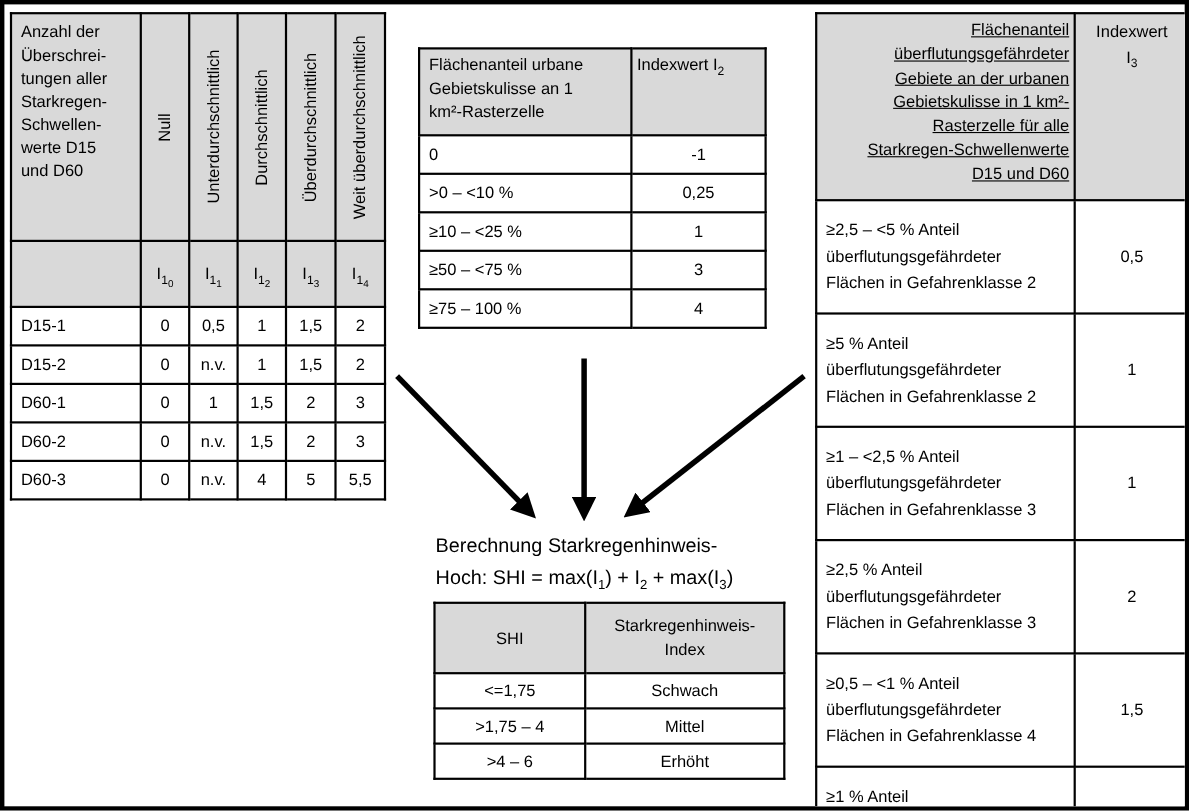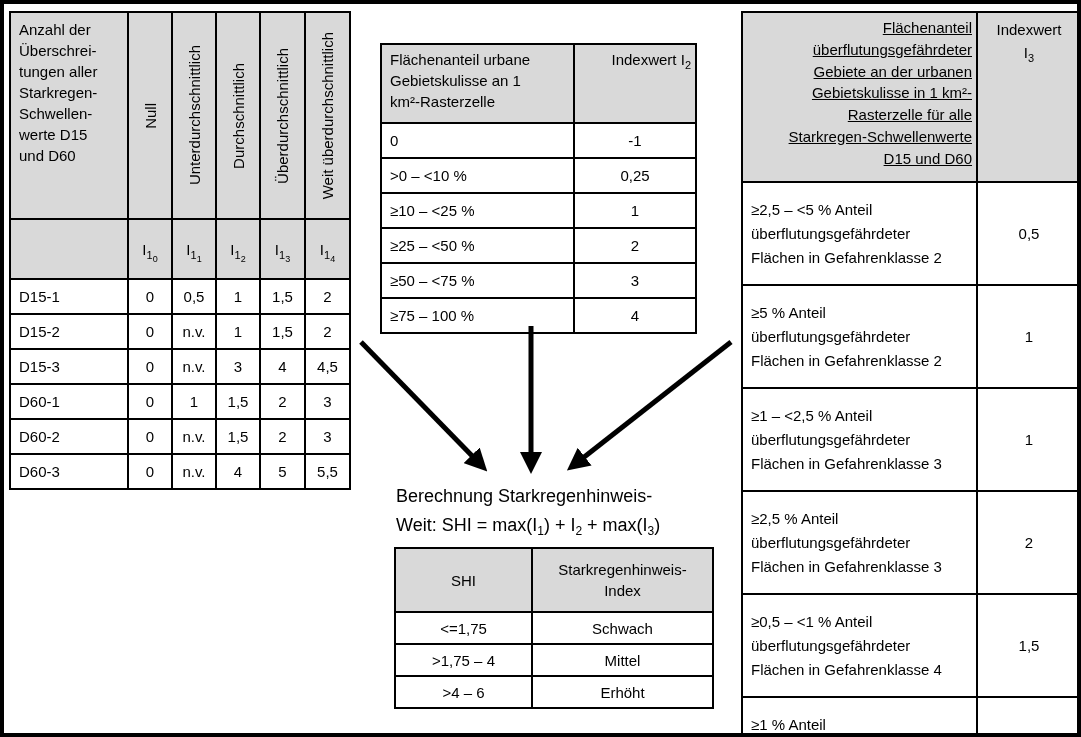--- a/index.html
+++ b/index.html
@@ -65,7 +65,7 @@
     white-space: pre-line;
     line-height: 1.4;
   }
-  .t2 td.hval { vertical-align: top; text-align: right; padding-top: 6px; }
+  .t2 td.hval { vertical-align: top; text-align: left; padding-top: 6px; }
   
   .t3 { left: 737px; top: 7px; width: 339px; }
   .t3 tr.hrow { height: 170px; }

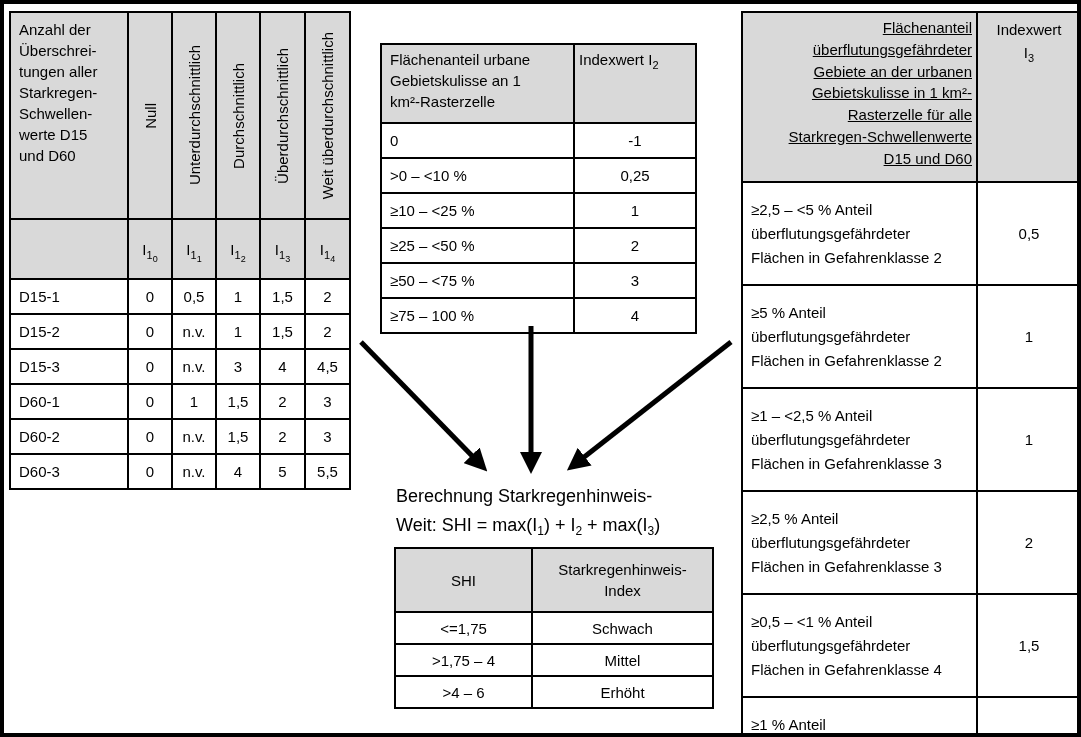--- a/index.html
+++ b/index.html
@@ -235,10 +235,6 @@
       <td class="val">1</td>
     </tr>
     <tr class="drow">
-      <td class="range">≥25 – &lt;50 %</td>
-      <td class="val">2</td>
-    </tr>
-    <tr class="drow">
       <td class="range">≥50 – &lt;75 %</td>
       <td class="val">3</td>
     </tr>

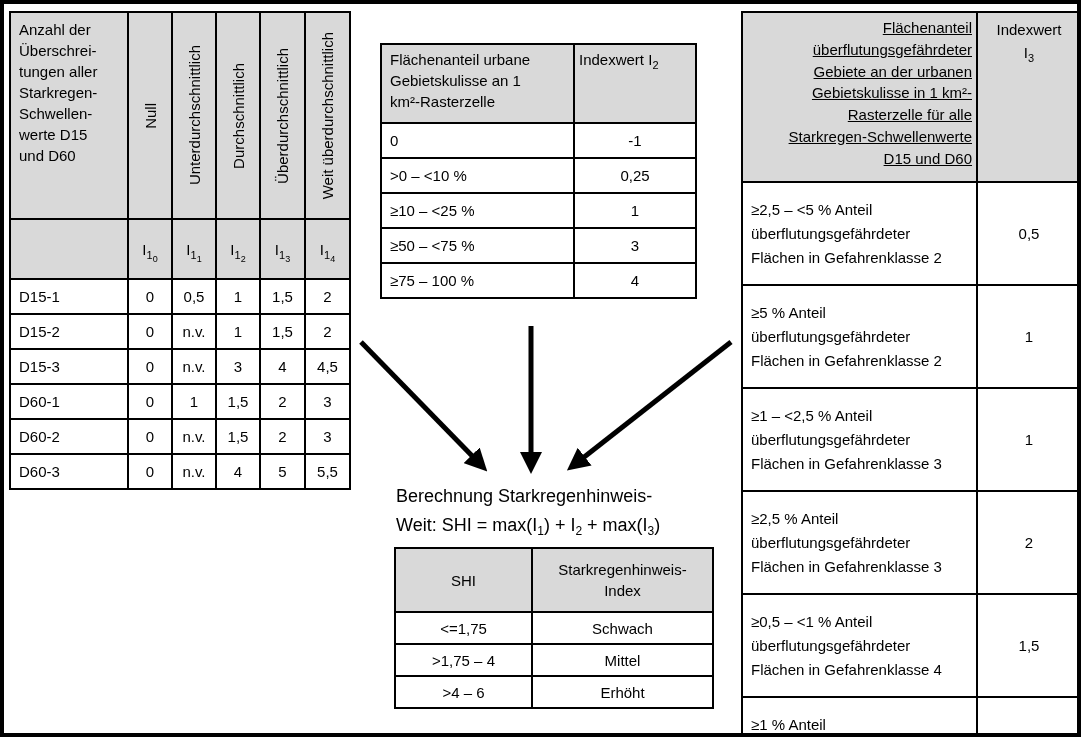--- a/index.html
+++ b/index.html
@@ -176,14 +176,6 @@
       <td class="num">2</td>
     </tr>
     <tr class="drow">
-      <td class="lab">D15-3</td>
-      <td class="num">0</td>
-      <td class="num">n.v.</td>
-      <td class="num">3</td>
-      <td class="num">4</td>
-      <td class="num">4,5</td>
-    </tr>
-    <tr class="drow">
       <td class="lab">D60-1</td>
       <td class="num">0</td>
       <td class="num">1</td>

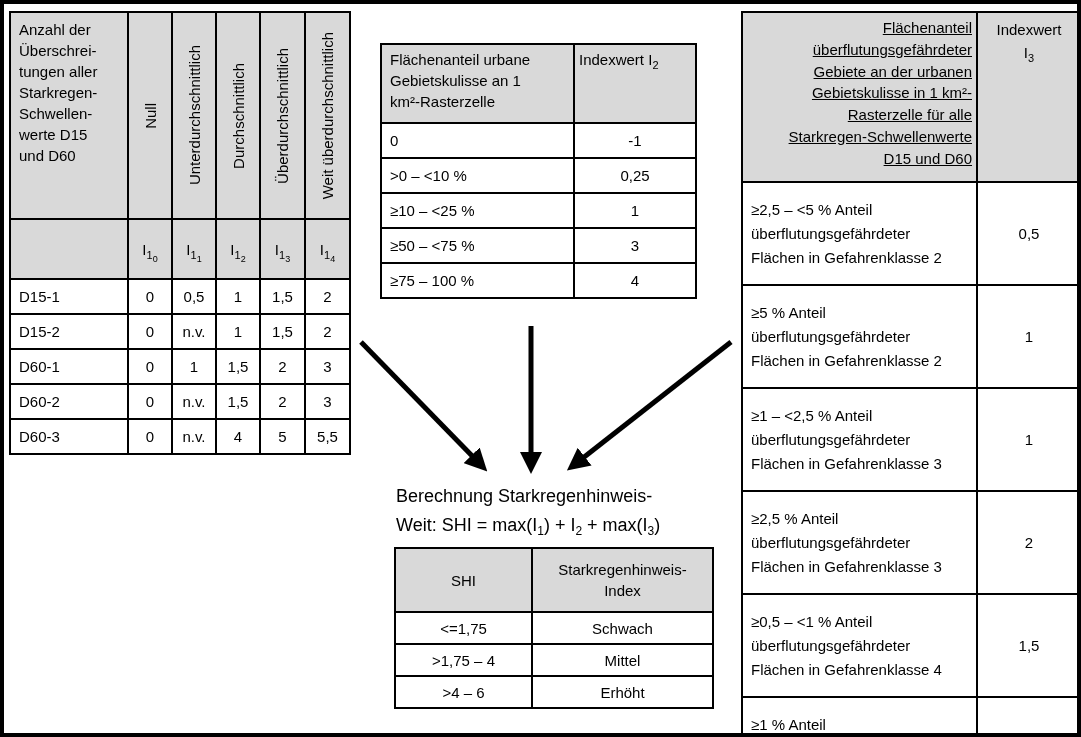--- a/index.html
+++ b/index.html
@@ -313,7 +313,7 @@
 
   <div class="formula">
     <div>Berechnung Starkregenhinweis-</div>
-    <div><span>Weit: SHI = max(I</span><span class="fsb">1</span><span>) + I</span><span class="fsb">2</span><span> + max(I</span><span class="fsb">3</span><span>)</span></div>
+    <div><span>Hoch: SHI = max(I</span><span class="fsb">1</span><span>) + I</span><span class="fsb">2</span><span> + max(I</span><span class="fsb">3</span><span>)</span></div>
   </div>
 
   <table class="tbl t4">

